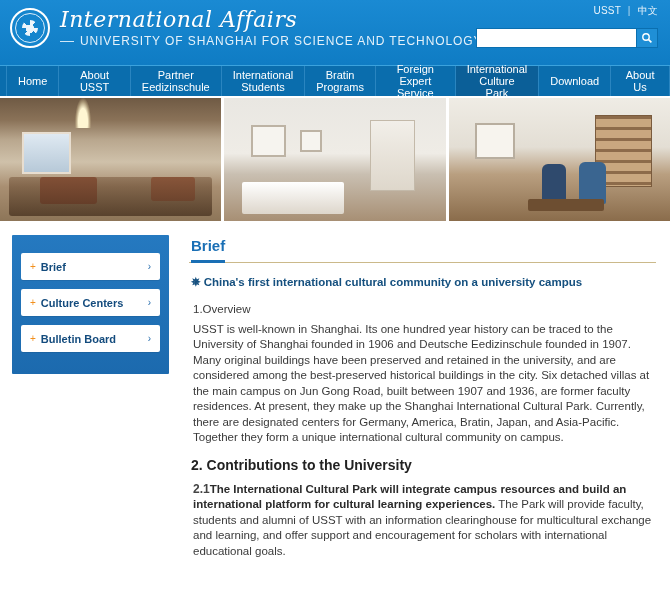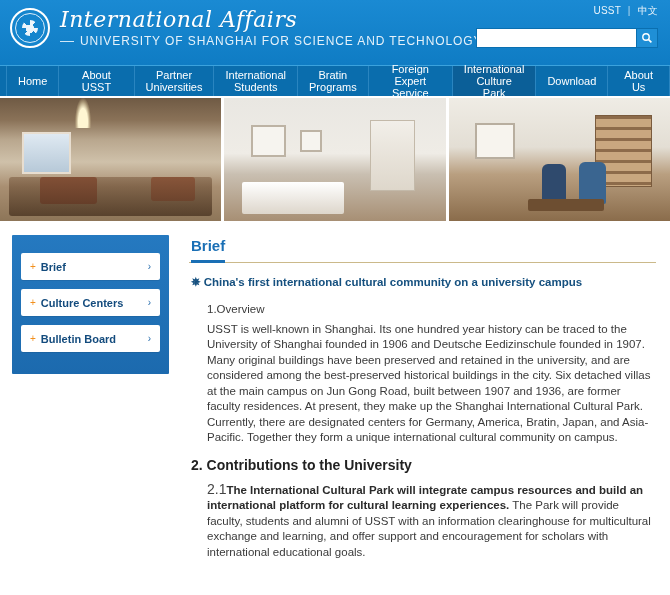--- a/index.html
+++ b/index.html
@@ -279,7 +279,7 @@
     <div class="nav-item">Home</div>
     <div class="nav-item">About USST</div>
     <div class="nav-item">Partner
-Universities</div>
+Eedizinschule</div>
     <div class="nav-item">International
 Students</div>
     <div class="nav-item">Bratin

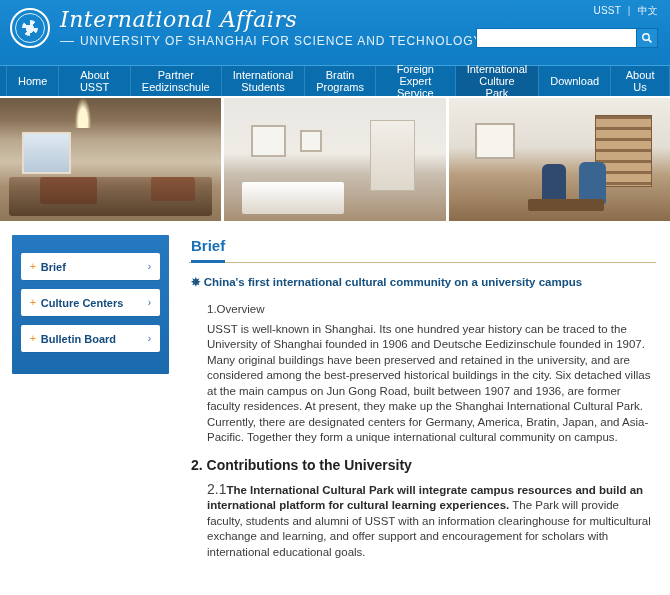--- a/index.html
+++ b/index.html
@@ -229,7 +229,7 @@
 
   .para {
     font-size: 11.5px; color: #3a3a3a; line-height: 15.5px;
-    margin: 0 0 11px 18px; text-align: left;
+    margin: 0 0 11px 4px; text-align: left;
   }
   .para b { color: #2b2b2b; }
   .h-sub {

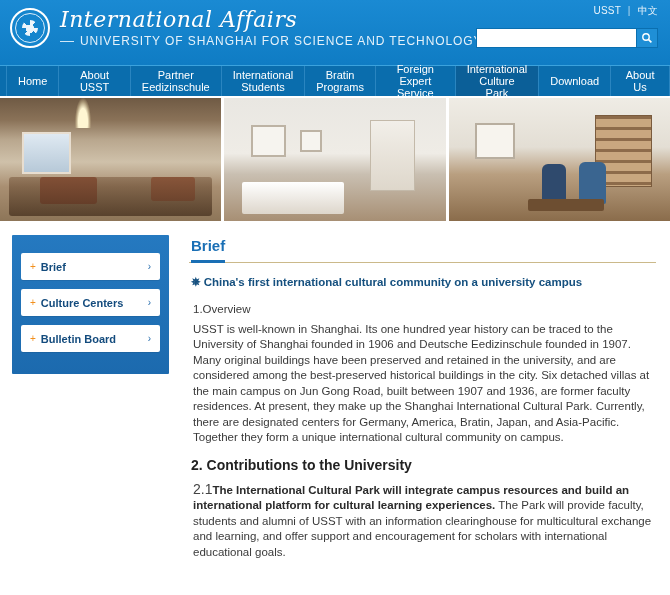--- a/index.html
+++ b/index.html
@@ -236,7 +236,7 @@
     font-size: 14px; color: #222; font-weight: bold;
     margin: 0 0 9px 2px;
   }
-  .num { font-size: 14px; font-weight: normal; color: #444; text-align: right; }
+  .num { font-size: 12px; font-weight: bold; color: #444; text-align: right; }
   .tight { margin-bottom: 4px; }
 </style>
 </head>

